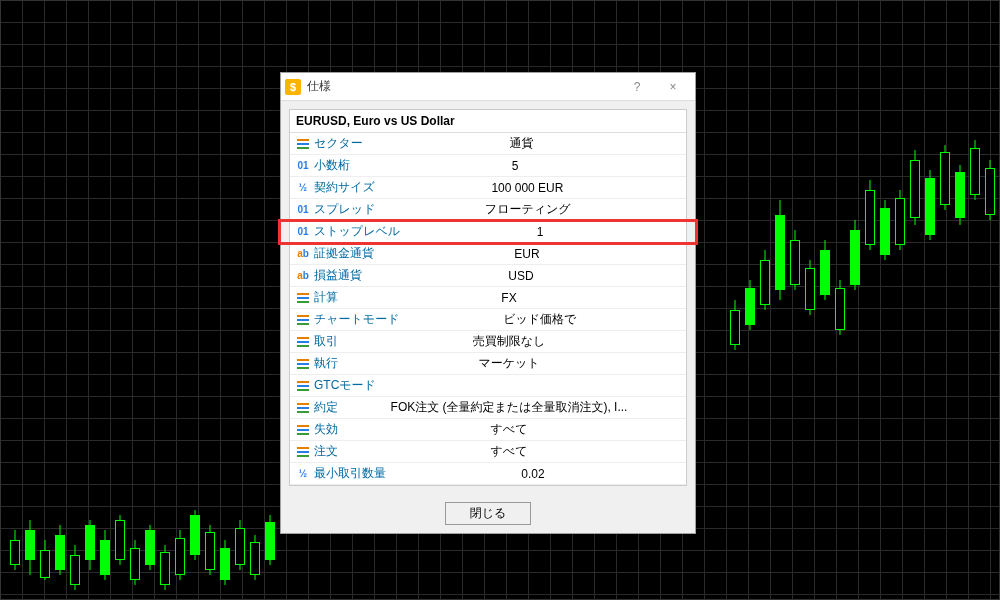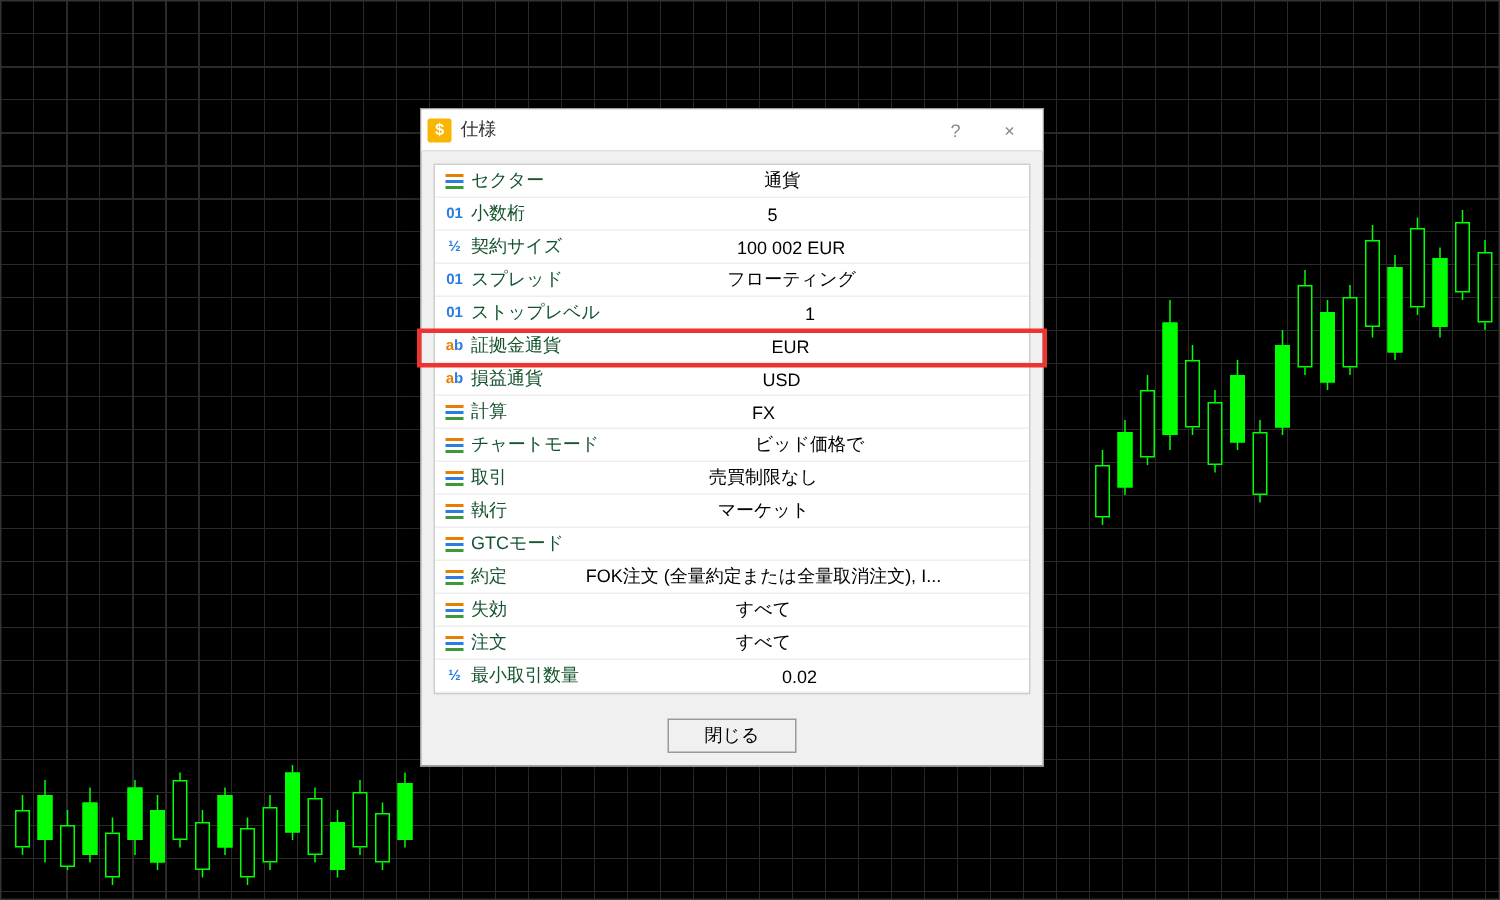--- a/index.html
+++ b/index.html
@@ -215,6 +215,7 @@
     <div class="tb-btn">×</div>
   </div>
   <div class="content">
+    <div class="header-row">EURUSD, Euro vs US Dollar</div>
     <div class="rows" id="rows">
         <div class="row">
           <span class="ico stack">

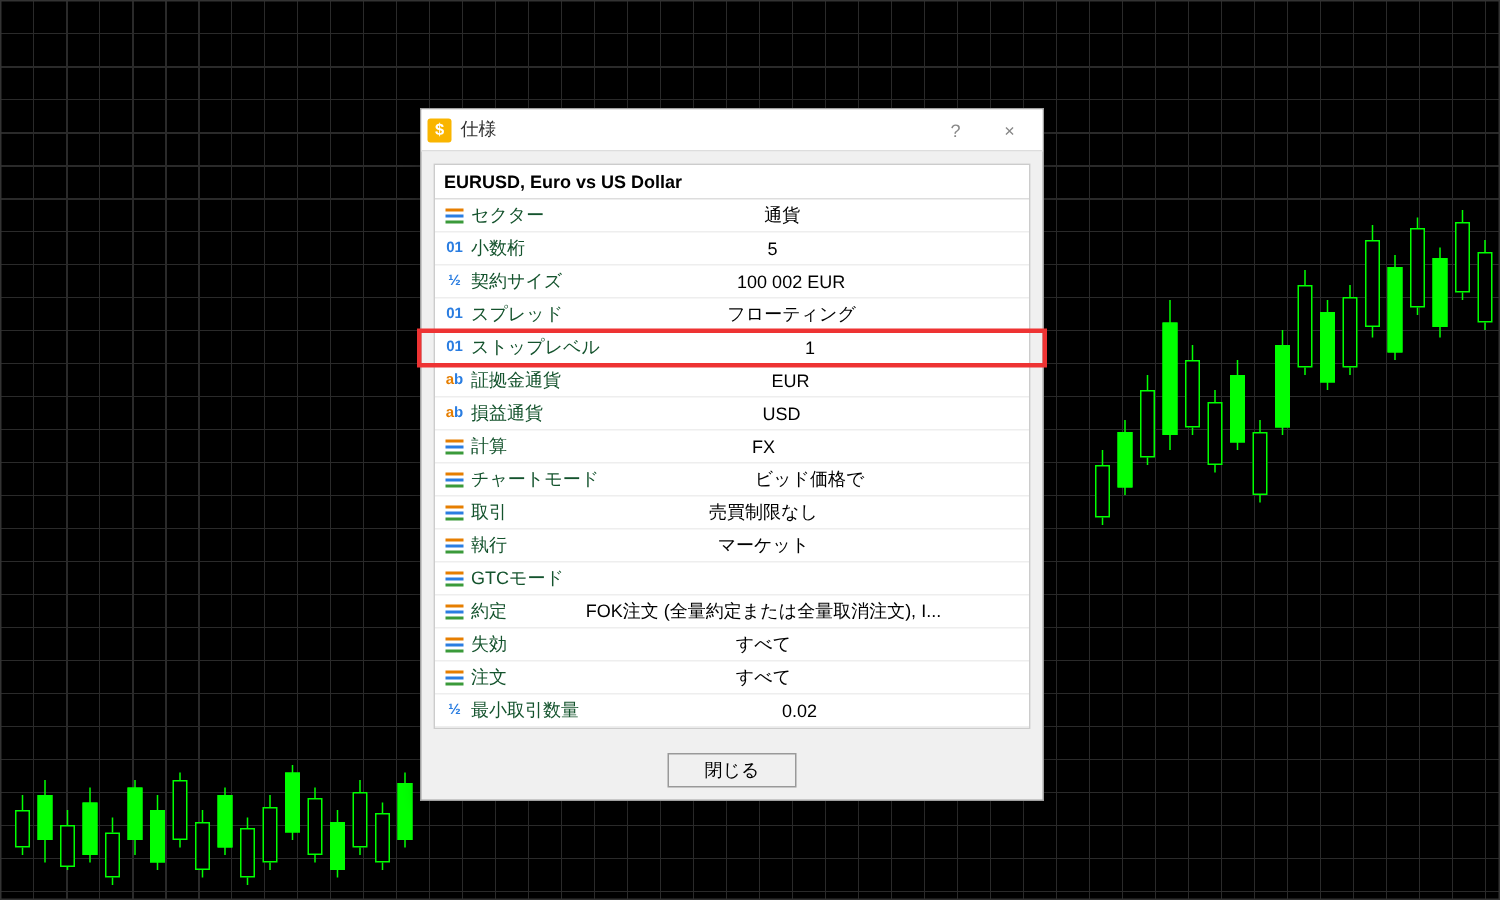--- a/index.html
+++ b/index.html
@@ -39,7 +39,7 @@
 .rows { }
 .row { display: flex; align-items: center; height: 22px; border-bottom: 1px solid #eee; padding: 0 4px; position: relative; }
 .row .ico { width: 18px; height: 16px; display: flex; align-items: center; justify-content: center; font-size: 10px; font-weight: bold; margin-right: 2px; }
-.row .label { flex: 0 0 auto; color: #14532d; }
+.row .label { flex: 0 0 auto; color: #0369a1; }
 .row .value { flex: 1; text-align: center; color: #000; padding-right: 2px; }
 
 

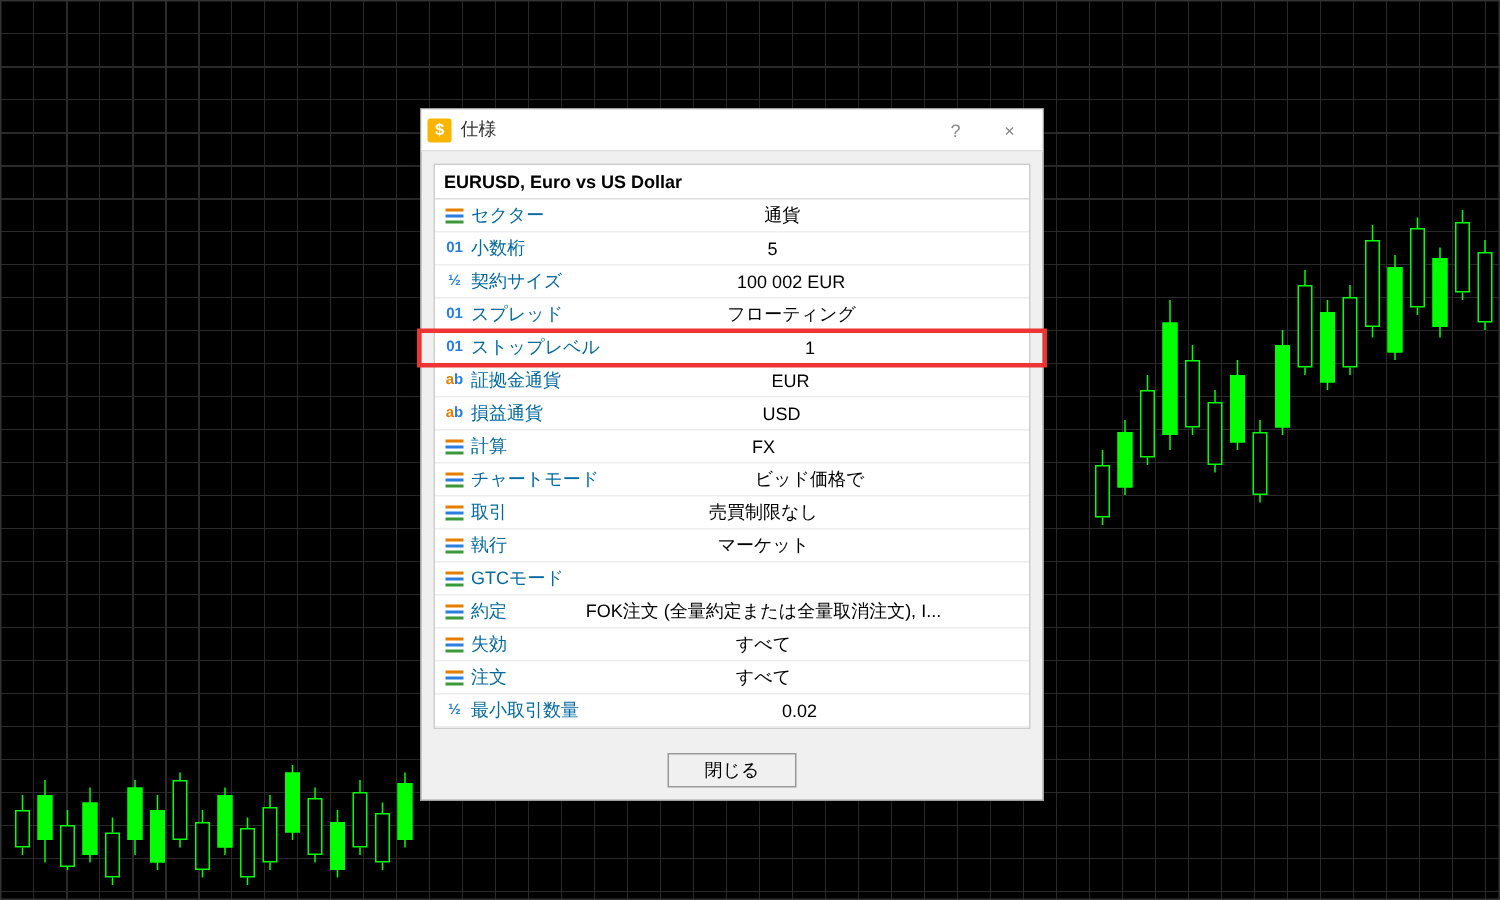--- a/index.html
+++ b/index.html
@@ -236,7 +236,7 @@
         <div class="row">
           <span class="ico cfrac">½</span>
           <span class="label">契約サイズ</span>
-          <span class="value">100 002 EUR</span>
+          <span class="value">100 000 EUR</span>
         </div>
         <div class="row">
           <span class="ico c01">01</span>

